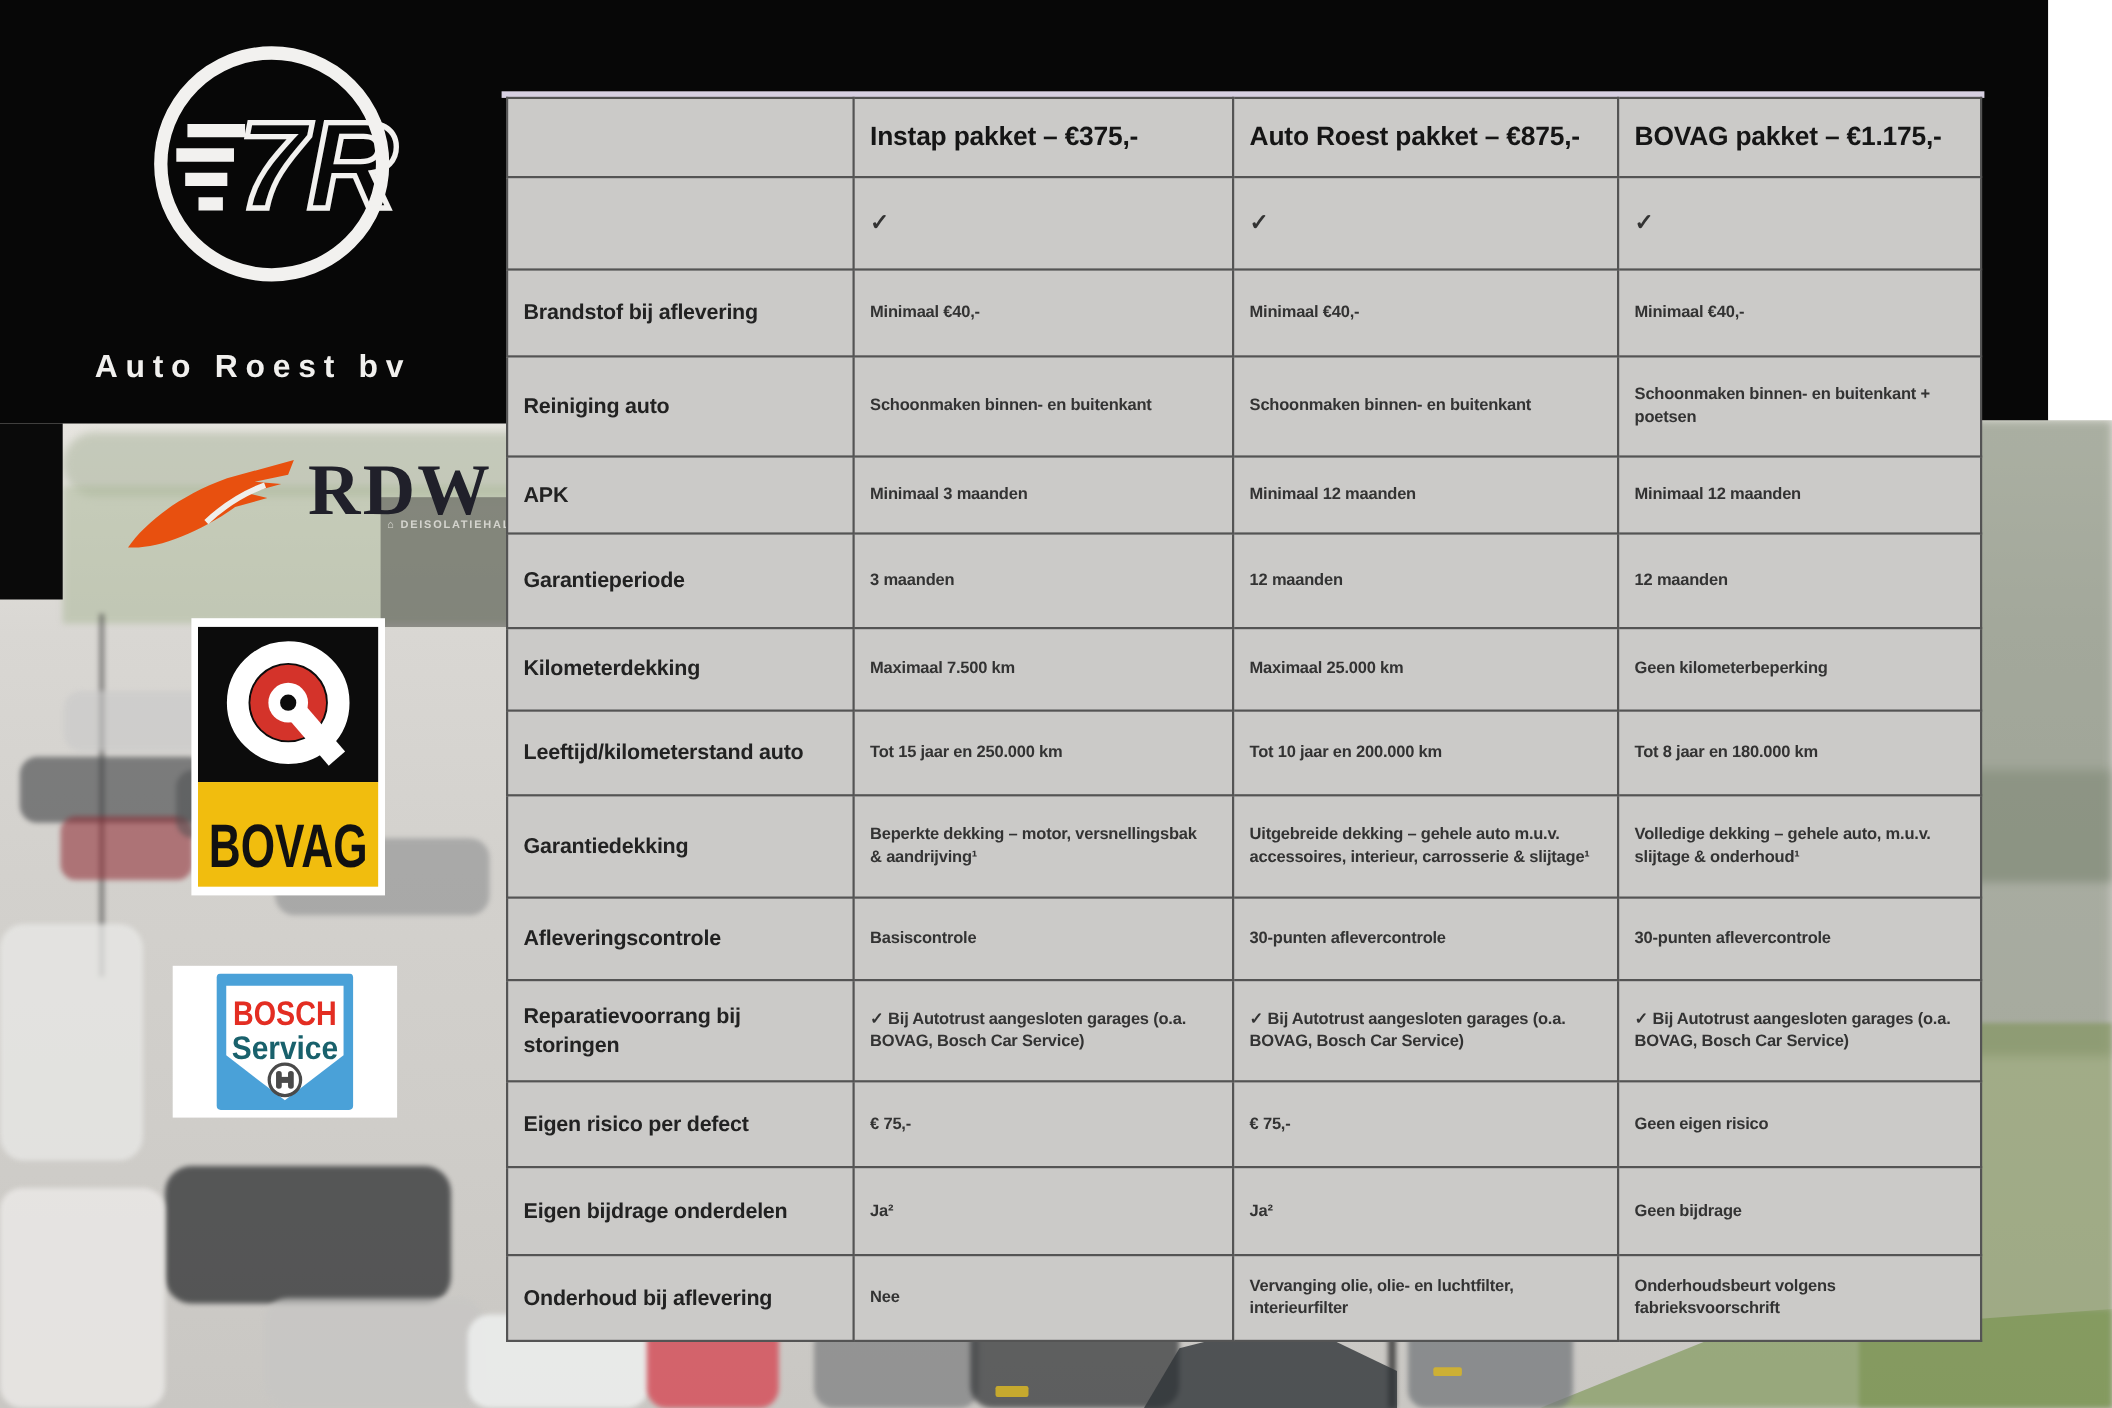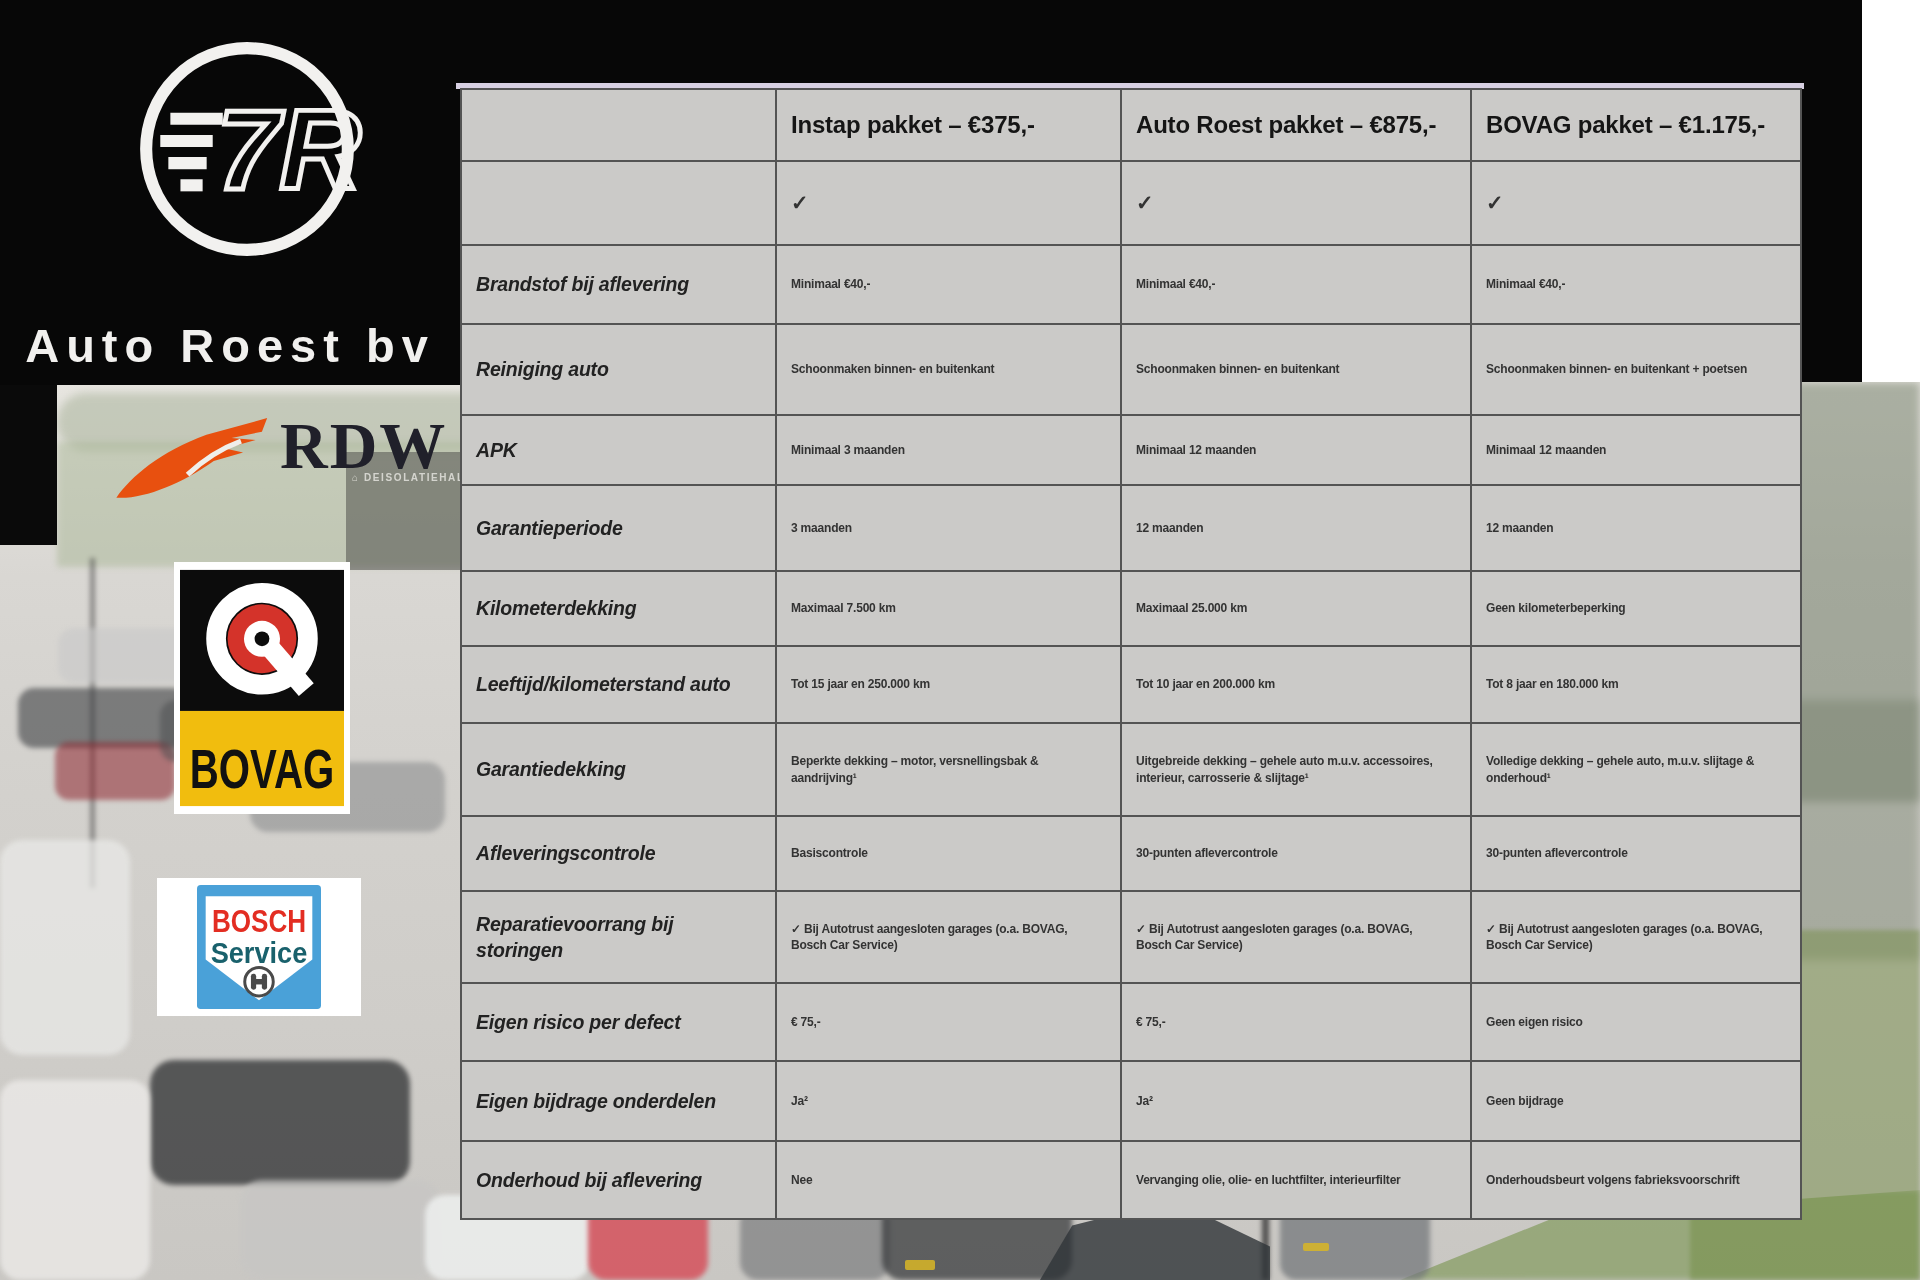--- a/index.html
+++ b/index.html
@@ -43,7 +43,7 @@
     padding:8px 20px 8px 14px;vertical-align:middle;text-align:left;}
   table.pkg th{font-size:24px;font-weight:bold;color:#151515;letter-spacing:-0.2px;}
   table.pkg td{font-size:12px;font-weight:bold;color:#333;line-height:1.35;letter-spacing:-0.2px;}
-  table.pkg td.lbl{font-size:19.5px;color:#222;font-style:italic;}
+  table.pkg td.lbl{font-size:19.5px;color:#222;}
   table.pkg td.chk{font-size:21px;}
 </style>
 </head>

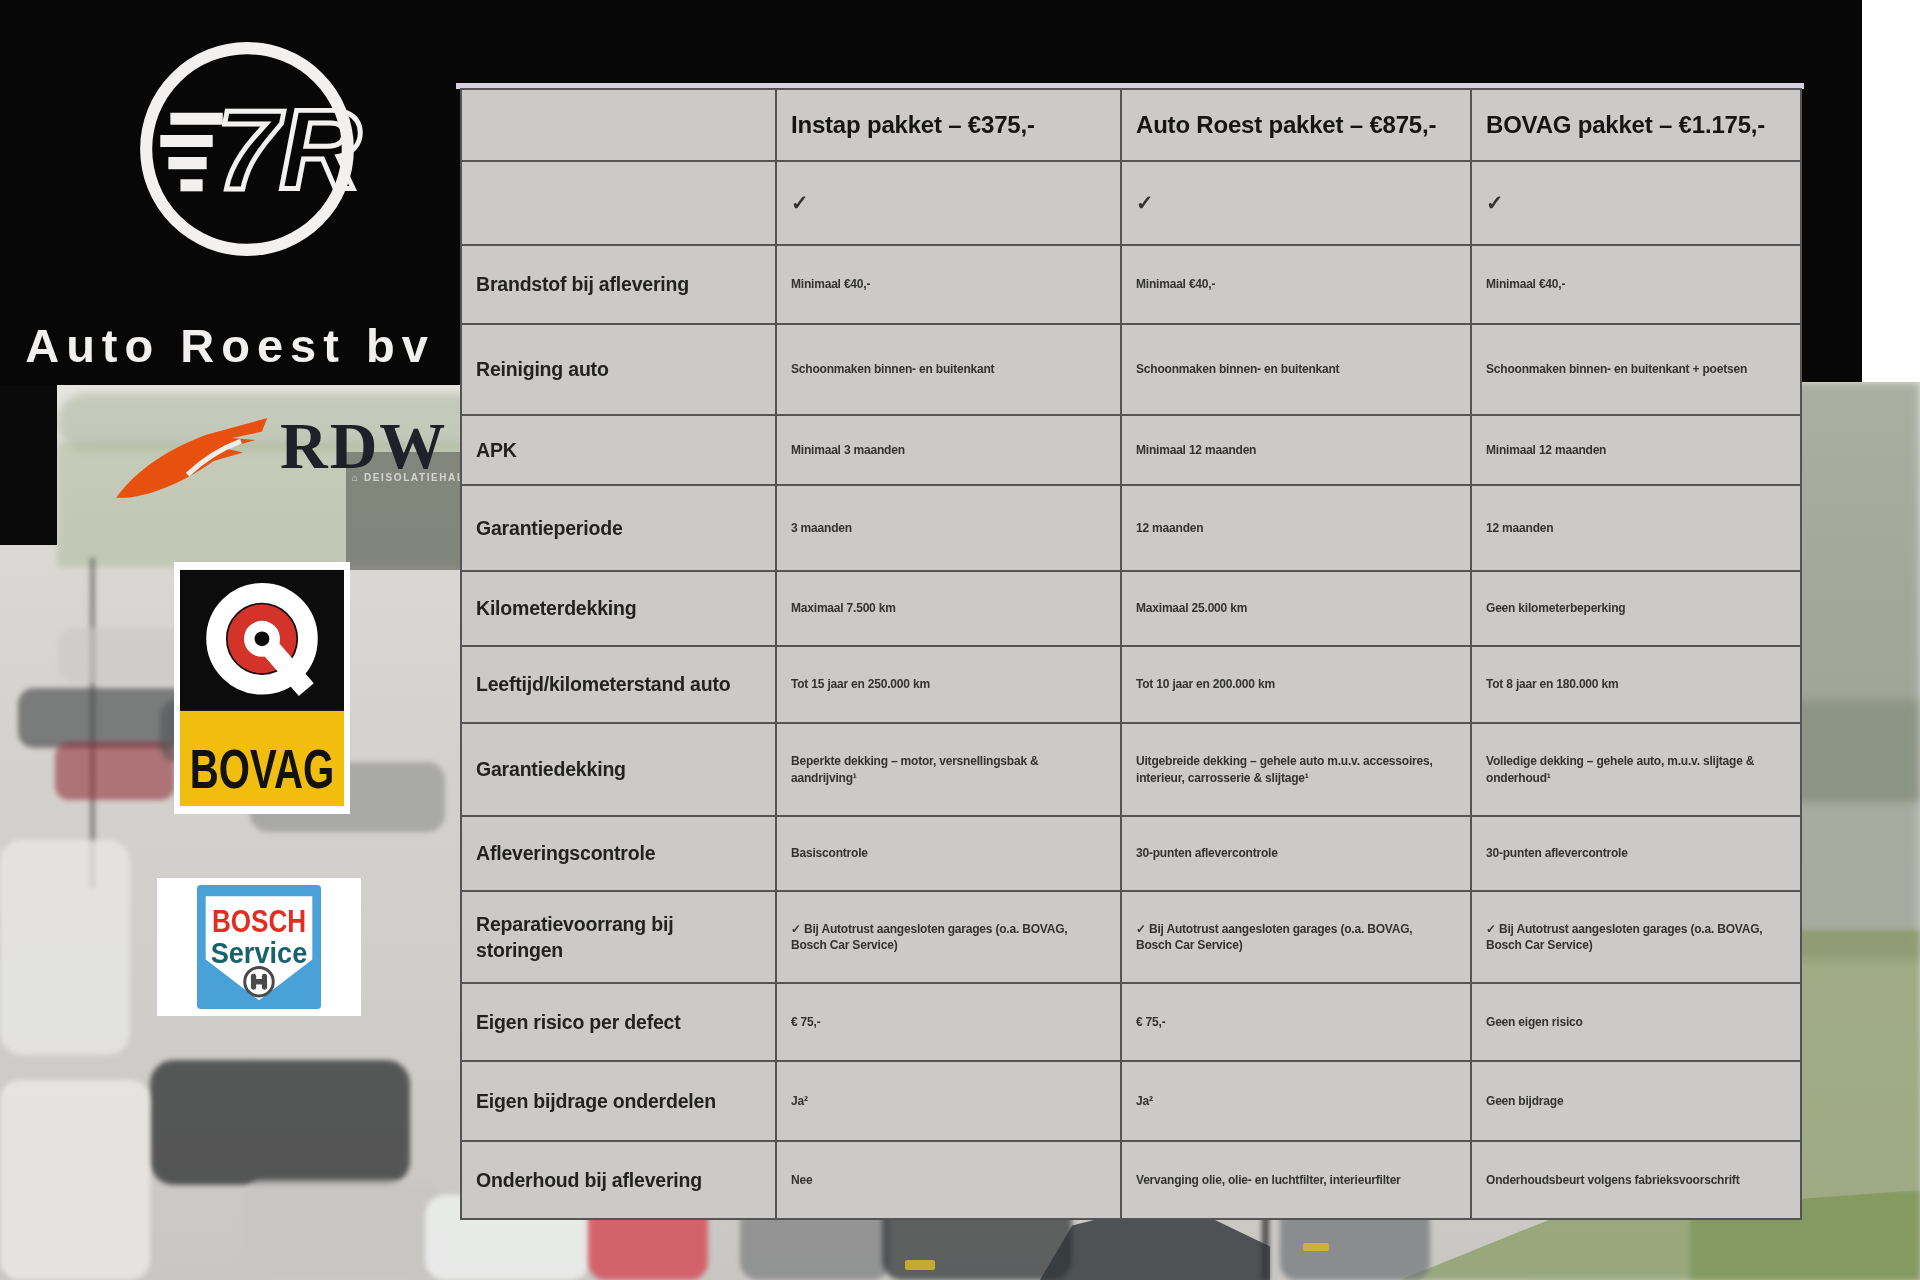--- a/index.html
+++ b/index.html
@@ -42,7 +42,7 @@
   table.pkg th,table.pkg td{border:2px solid #545454;background:#cbcac8;
     padding:8px 20px 8px 14px;vertical-align:middle;text-align:left;}
   table.pkg th{font-size:24px;font-weight:bold;color:#151515;letter-spacing:-0.2px;}
-  table.pkg td{font-size:12px;font-weight:bold;color:#333;line-height:1.35;letter-spacing:-0.2px;}
+  table.pkg td{font-size:15px;font-weight:bold;color:#333;line-height:1.35;letter-spacing:-0.2px;}
   table.pkg td.lbl{font-size:19.5px;color:#222;}
   table.pkg td.chk{font-size:21px;}
 </style>

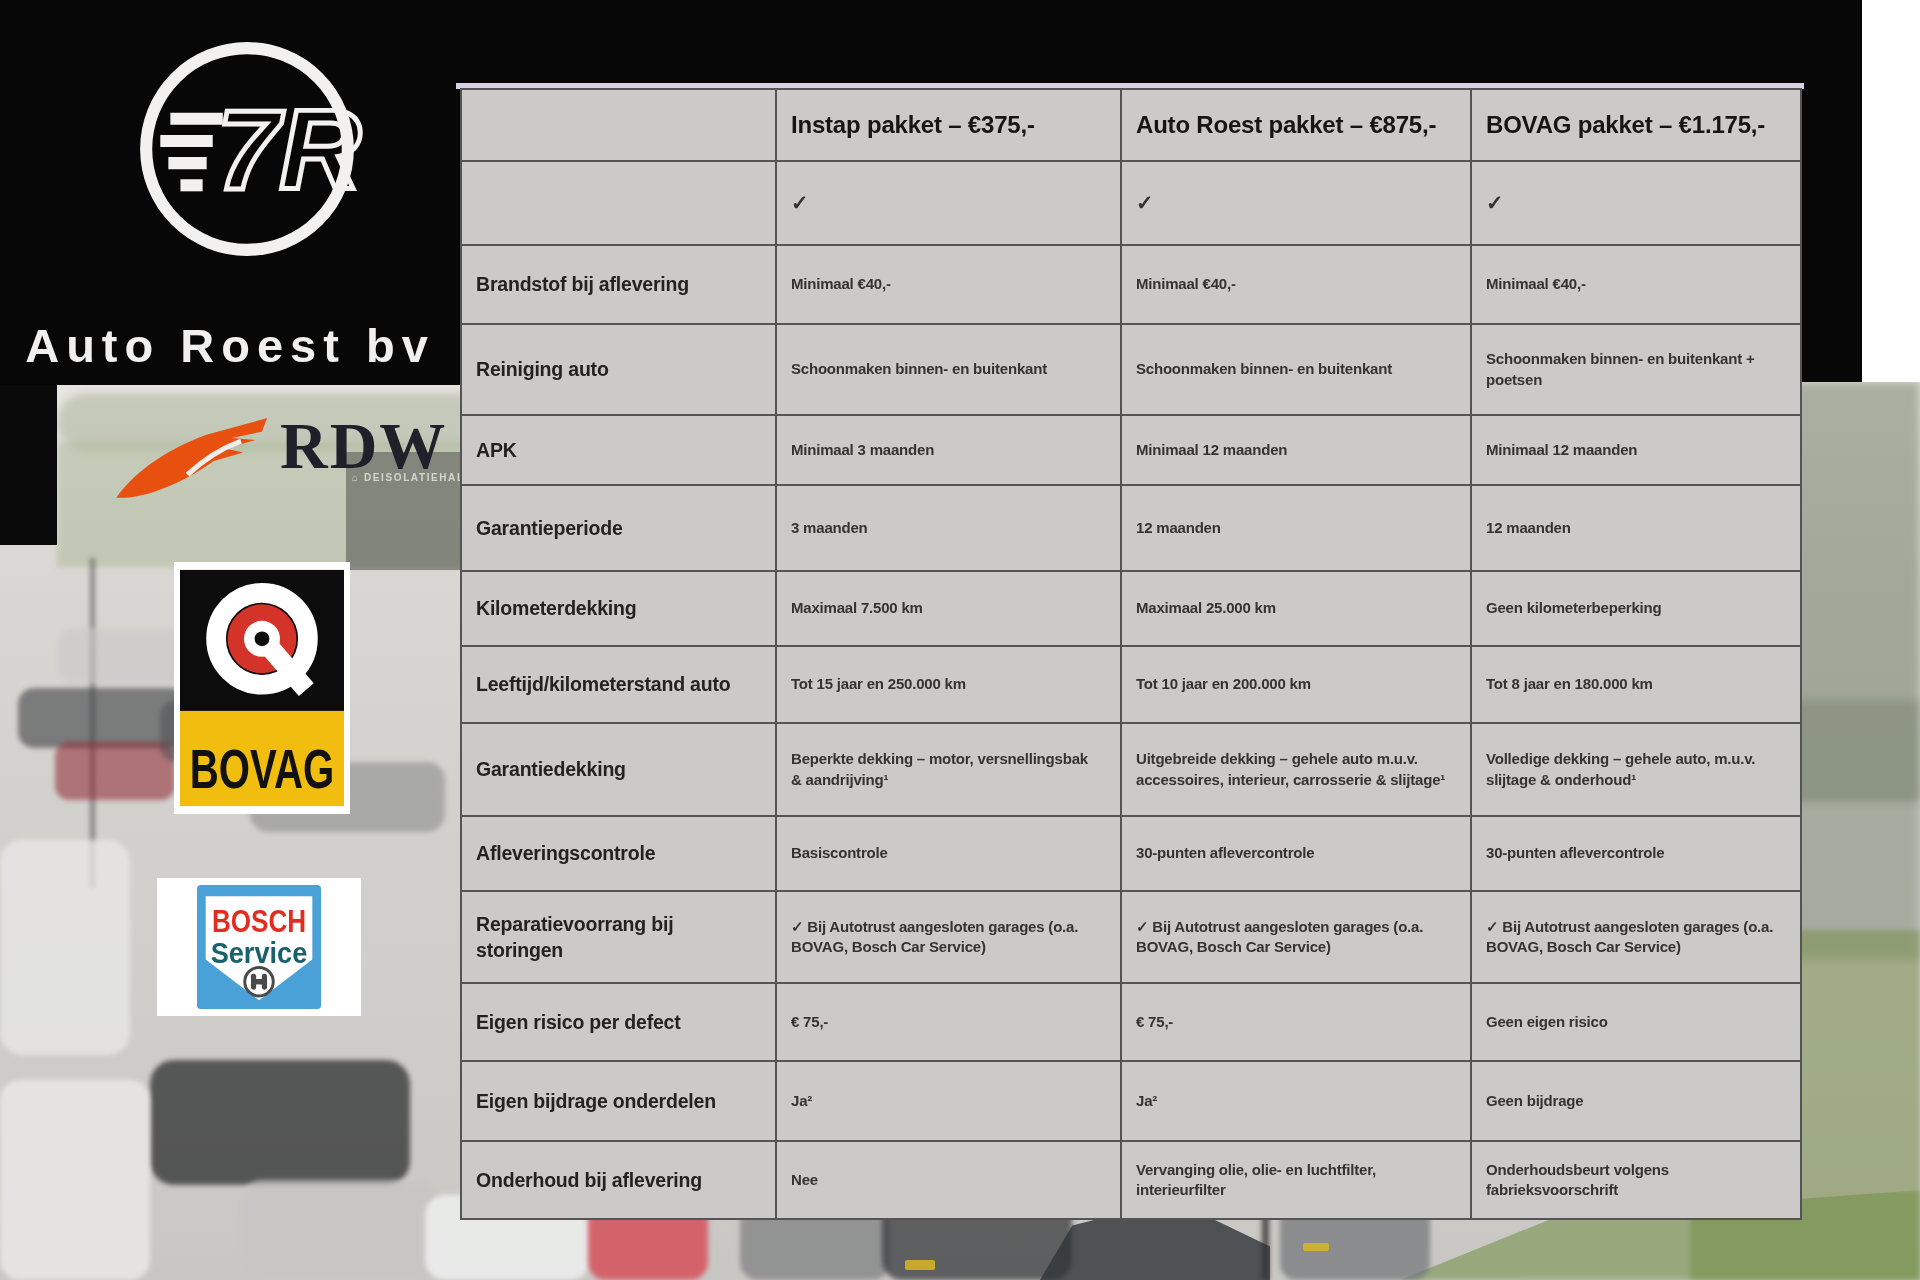--- a/index.html
+++ b/index.html
@@ -22,7 +22,7 @@
   
   .ar-mono{position:absolute;left:126px;top:28px;width:242px;height:242px;}
   .ar-name{position:absolute;left:0;top:318px;width:460px;text-align:center;
-    font-size:47px;font-weight:bold;letter-spacing:7px;color:#f1f0ee;}
+    font-size:29px;font-weight:bold;letter-spacing:7px;color:#f1f0ee;}
   
   .rdw-wing{position:absolute;left:108px;top:413px;width:178px;height:96px;}
   .rdw-text{position:absolute;left:280px;top:408px;font-family:"Liberation Serif",serif;

